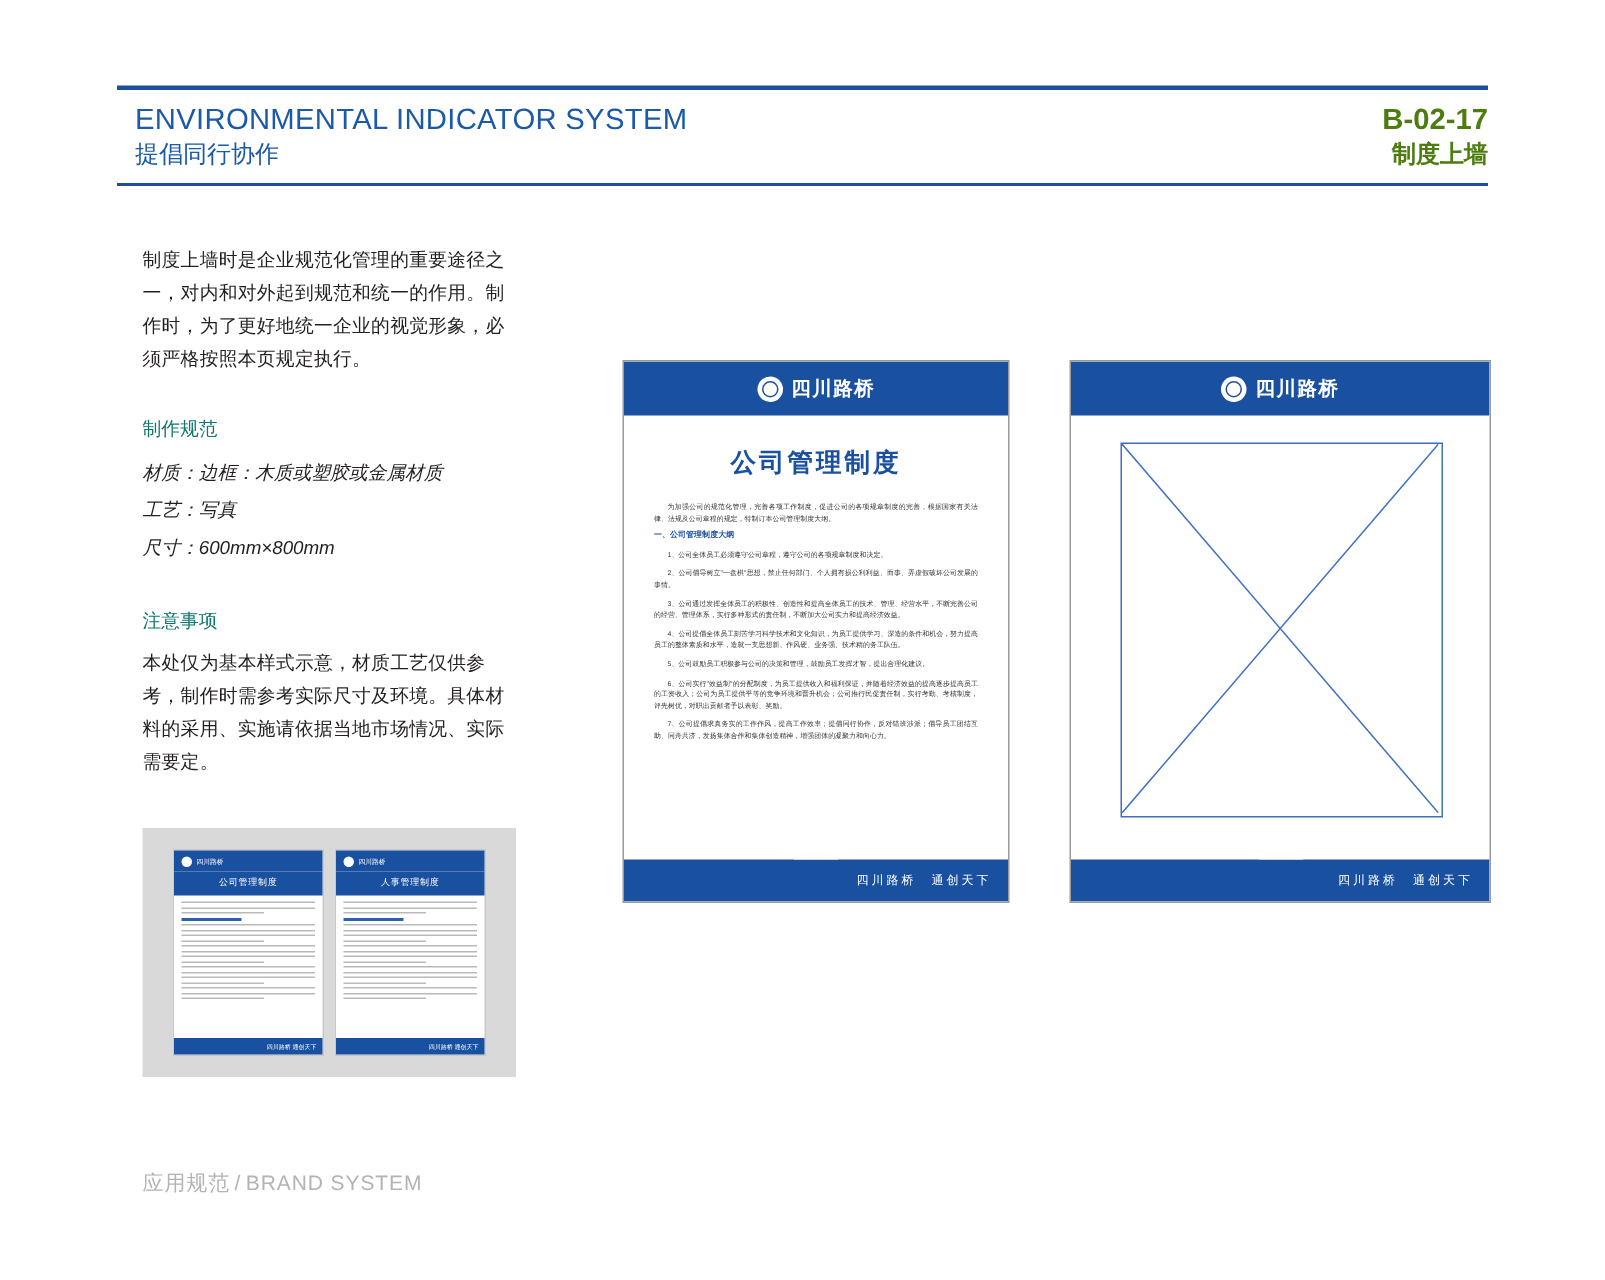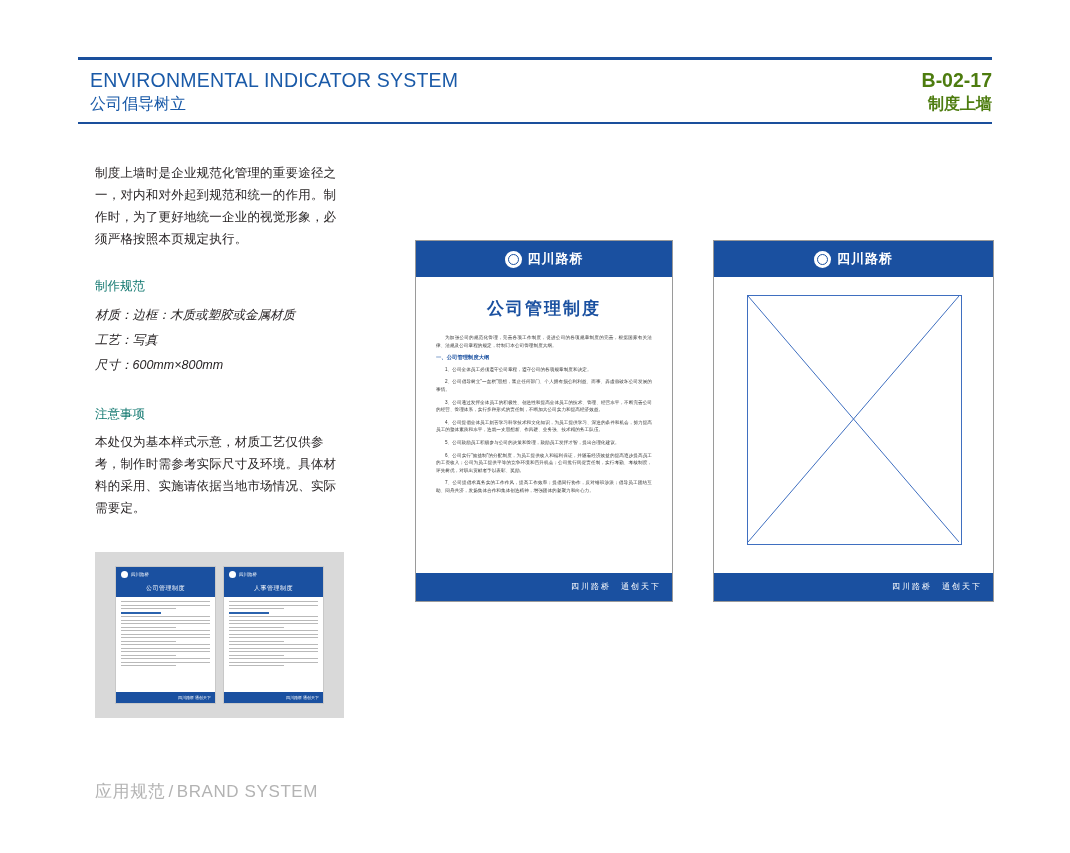--- a/index.html
+++ b/index.html
@@ -324,7 +324,7 @@
 
 <div class="hdr-left">
   <div class="hdr-en">ENVIRONMENTAL INDICATOR SYSTEM</div>
-  <div class="hdr-cn">公司倡导树立</div>
+  <div class="hdr-cn">提倡同行协作</div>
 </div>
 
 <div class="hdr-right">

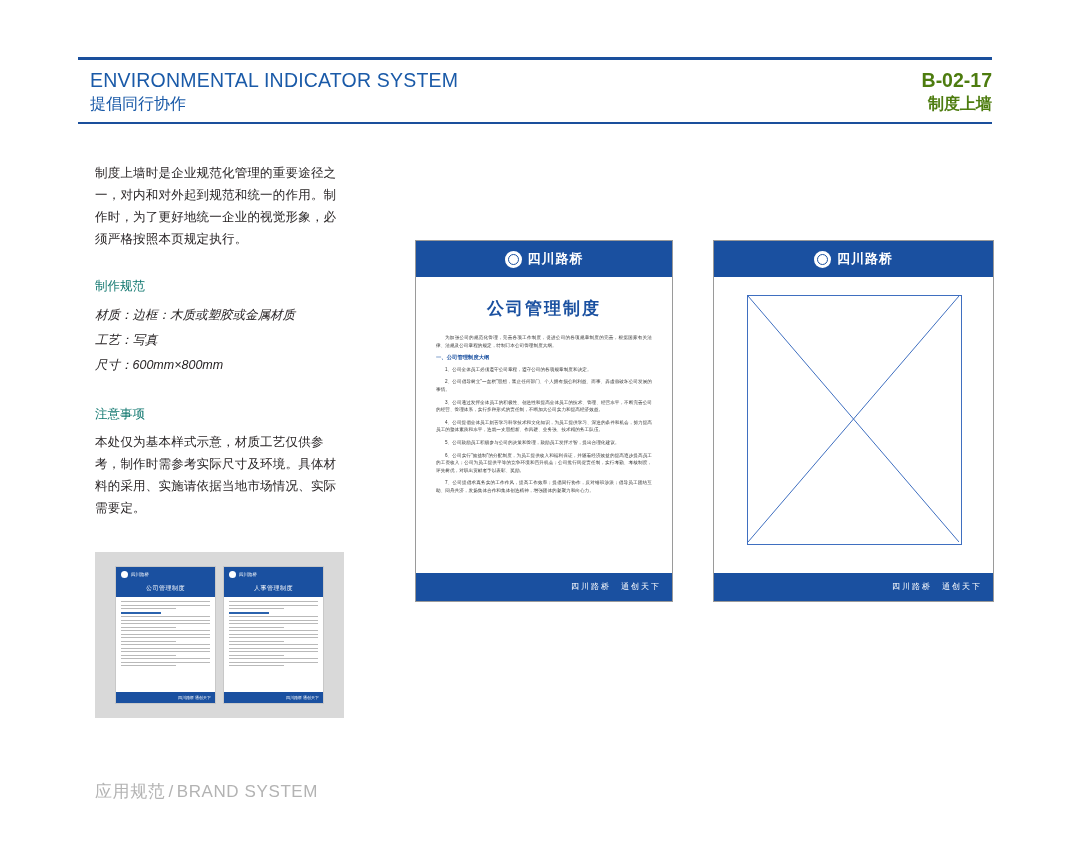--- a/index.html
+++ b/index.html
@@ -310,7 +310,7 @@
     position: absolute;
     left: 95px;
     top: 780px;
-    font-size: 17px;
+    font-size: 14px;
     color: #b3b3b3;
     letter-spacing: 0.6px;
     white-space: nowrap;

